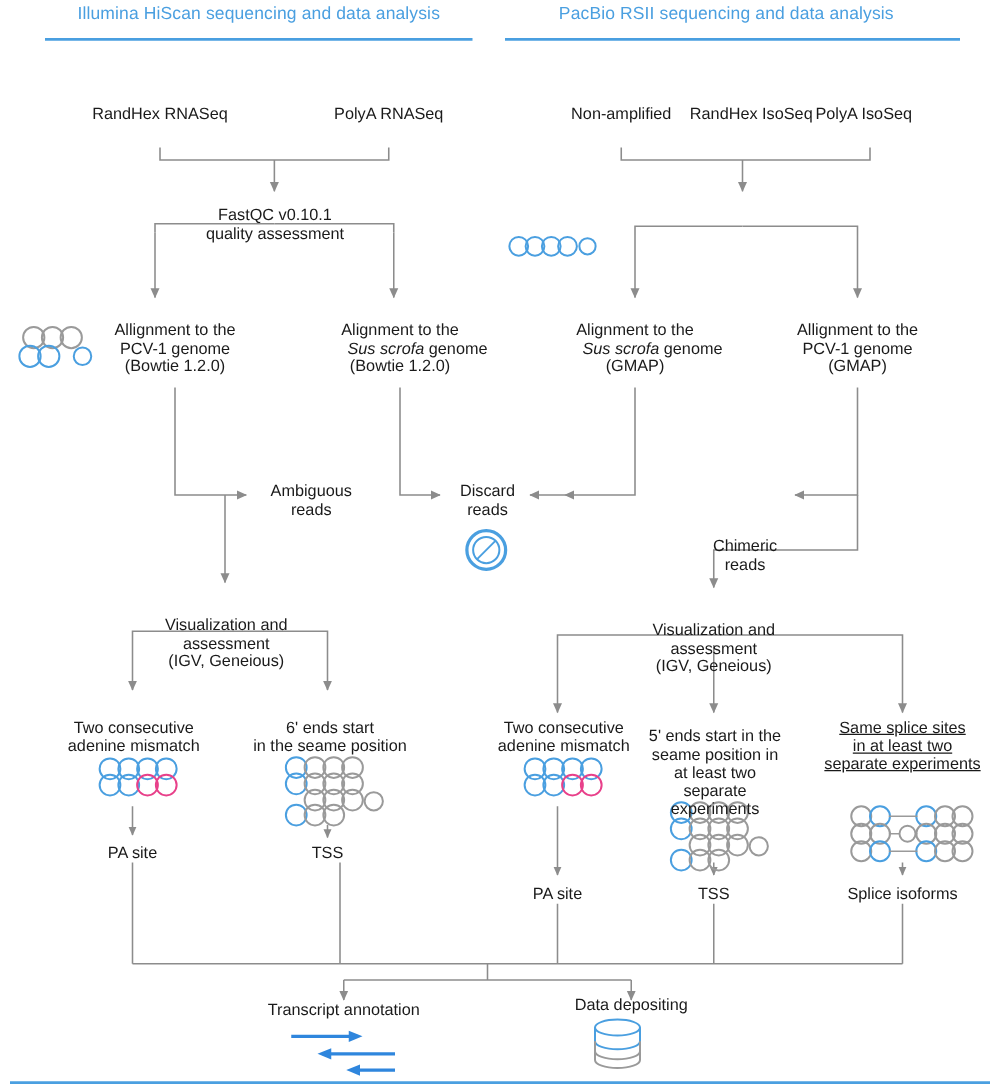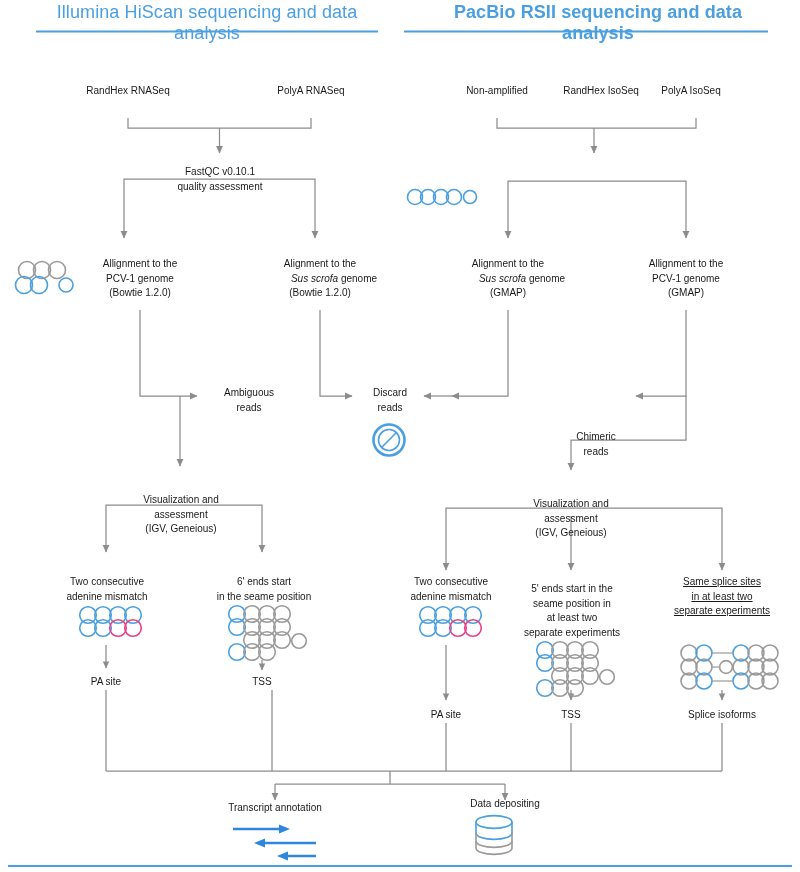--- a/index.html
+++ b/index.html
@@ -11,7 +11,7 @@
   #root{position:absolute;left:0;top:0;width:800px;height:872px;}
   svg#canvas{position:absolute;left:0;top:0;width:800px;height:872px;}
   .lbl{position:absolute;text-align:center;font-size:10px;line-height:14.6px;color:#1a1a1a;white-space:pre-line;}
-  .hdr{position:absolute;text-align:center;font-size:18px;color:#4a9fe0;letter-spacing:.1px;}
+  .hdr{position:absolute;text-align:center;font-size:14px;color:#4a9fe0;letter-spacing:.1px;}
   .ital{font-style:italic;margin-left:28px;}
 </style>
 </head>

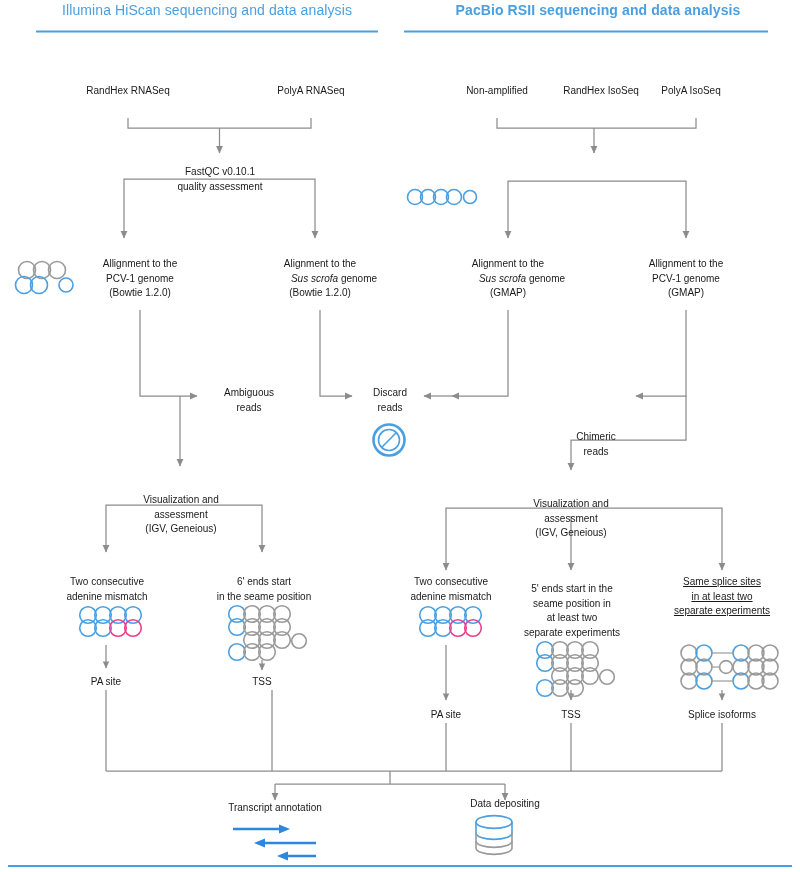--- a/index.html
+++ b/index.html
@@ -219,7 +219,7 @@
   </svg>
 
   <div class="hdr" style="left:36px;top:2px;width:342px;">Illumina HiScan sequencing and data analysis</div>
-  <div class="hdr" style="left:416px;top:2px;width:364px;font-weight:bold;">PacBio RSII sequencing and data analysis</div>
+  <div class="hdr" style="left:399px;top:2px;width:364px;">PacBio RSII sequencing and data analysis</div>
 
   <div class="lbl" style="left:58px;top:84px;width:140px;">RandHex RNASeq</div>
   <div class="lbl" style="left:243px;top:84px;width:136px;">PolyA RNASeq</div>

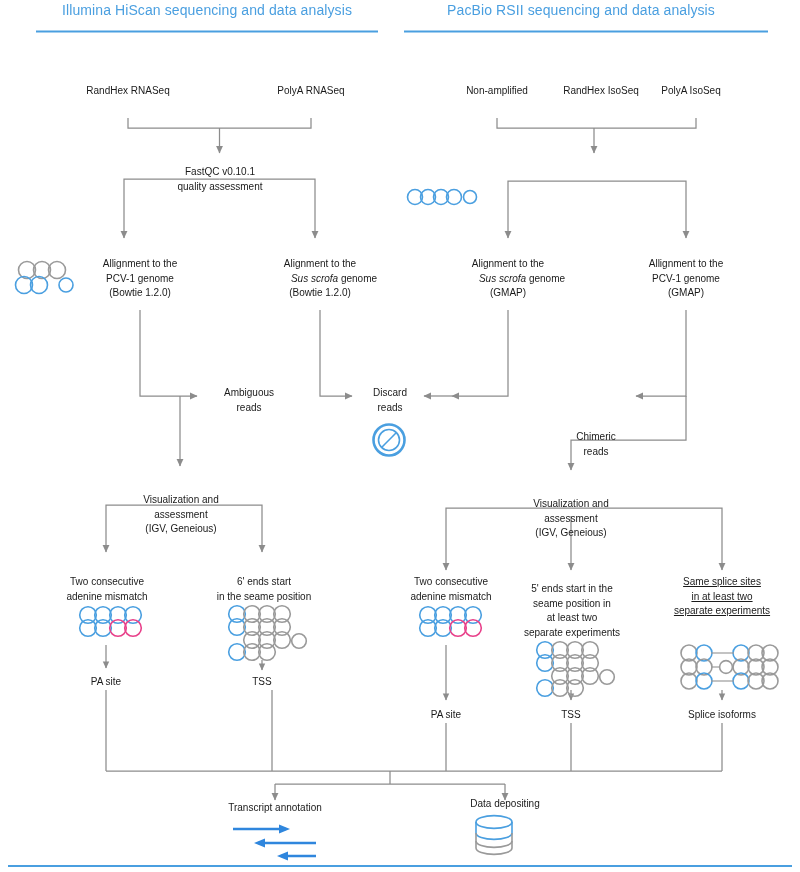--- a/index.html
+++ b/index.html
@@ -10,7 +10,7 @@
   }
   #root{position:absolute;left:0;top:0;width:800px;height:872px;}
   svg#canvas{position:absolute;left:0;top:0;width:800px;height:872px;}
-  .lbl{position:absolute;text-align:center;font-size:10px;line-height:14.6px;color:#1a1a1a;white-space:pre-line;}
+  .lbl{position:absolute;text-align:center;font-size:13px;line-height:14.6px;color:#1a1a1a;white-space:pre-line;}
   .hdr{position:absolute;text-align:center;font-size:14px;color:#4a9fe0;letter-spacing:.1px;}
   .ital{font-style:italic;margin-left:28px;}
 </style>

